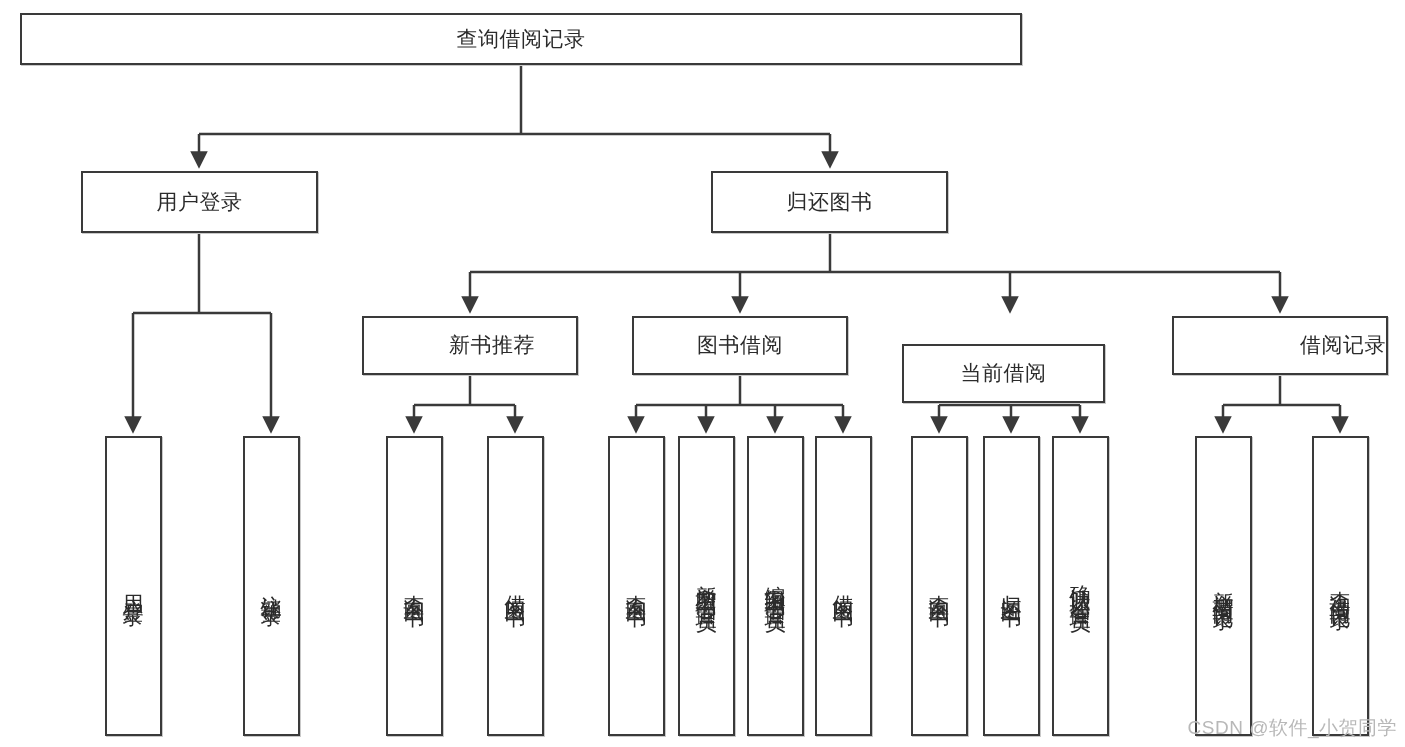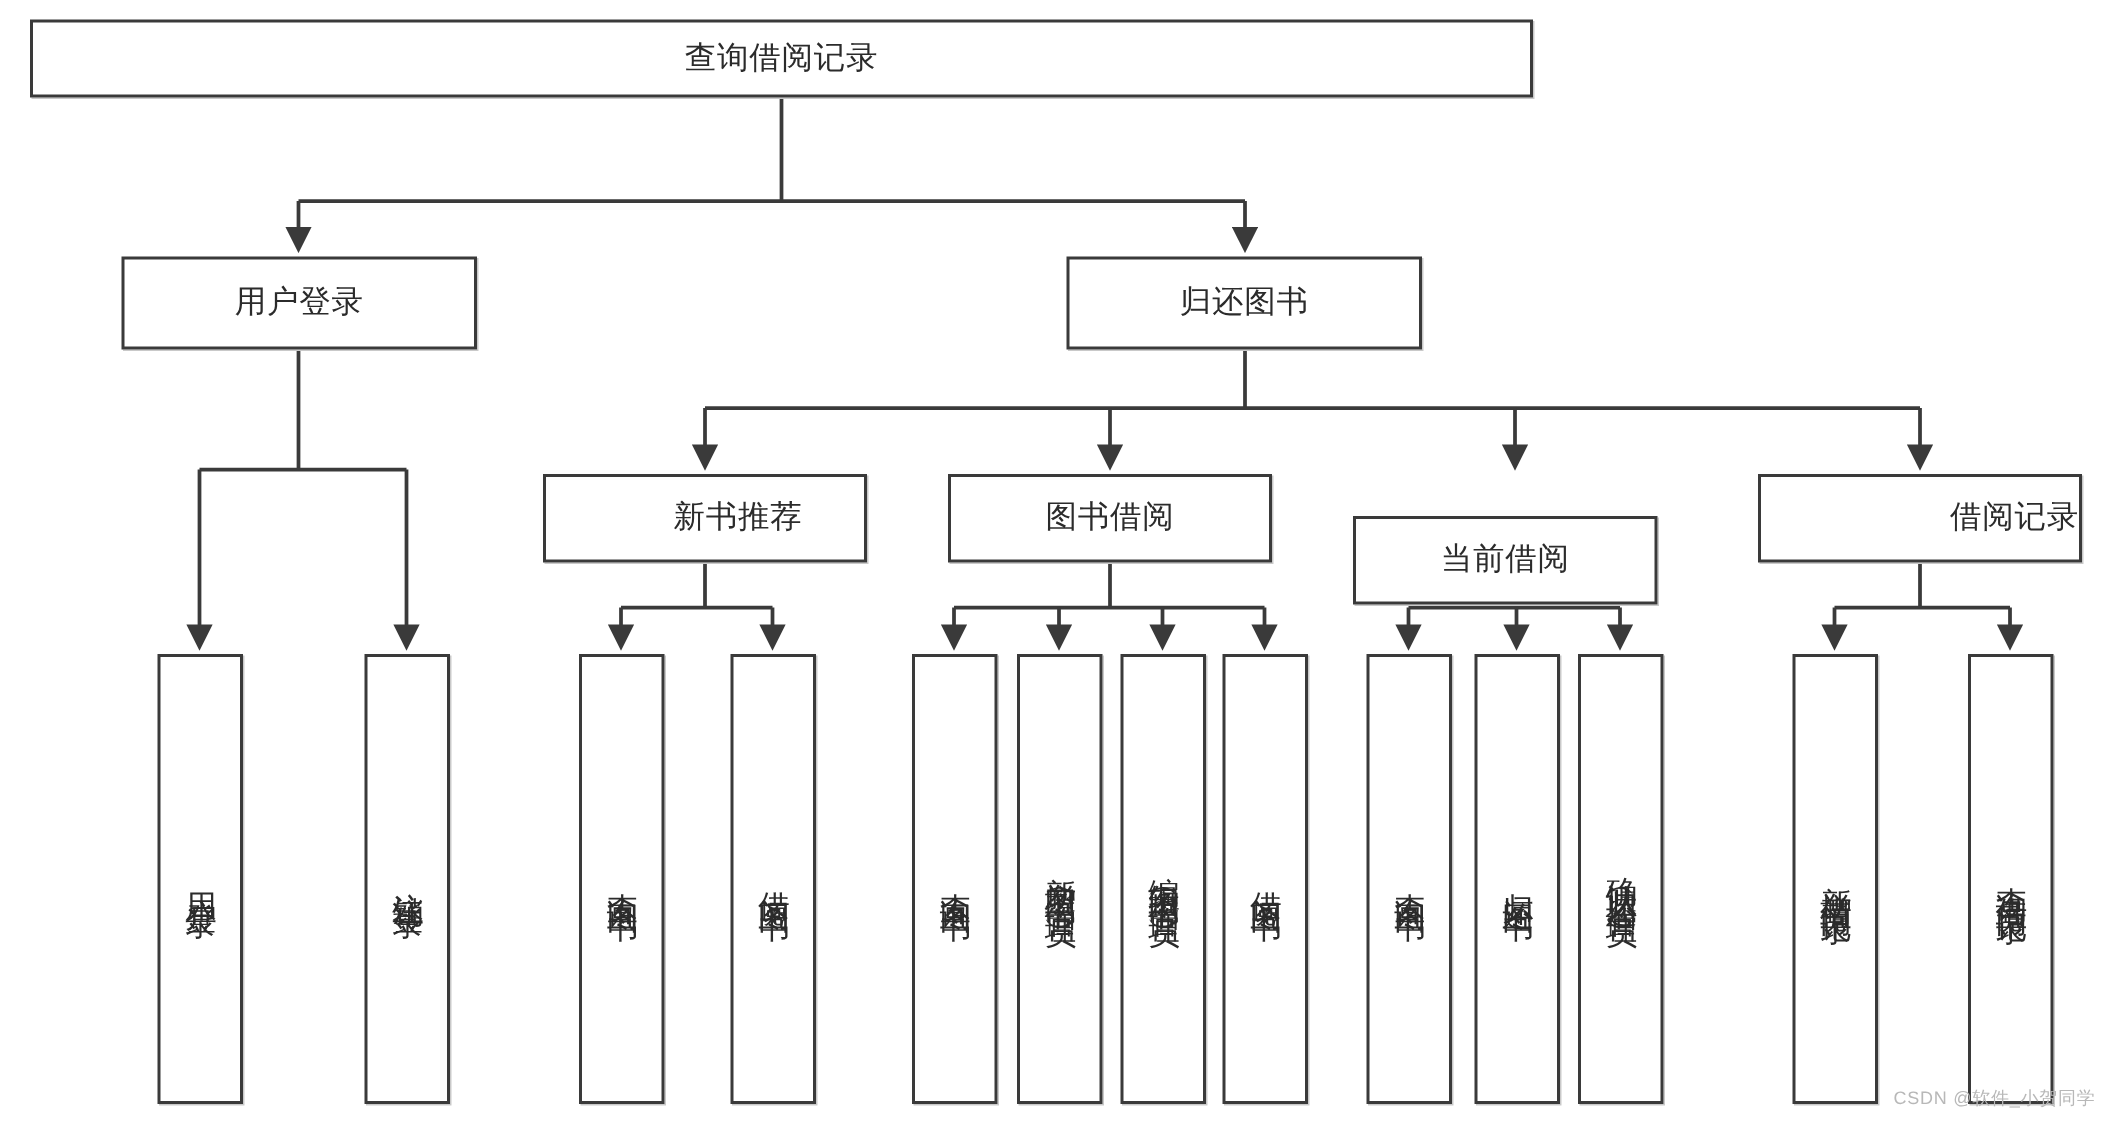--- a/index.html
+++ b/index.html
@@ -61,7 +61,7 @@
     position: absolute;
     right: 8px;
     bottom: 6px;
-    font-size: 12px;
+    font-size: 19px;
     color: #b8b8b8;
     letter-spacing: 0.5px;
     white-space: nowrap;

